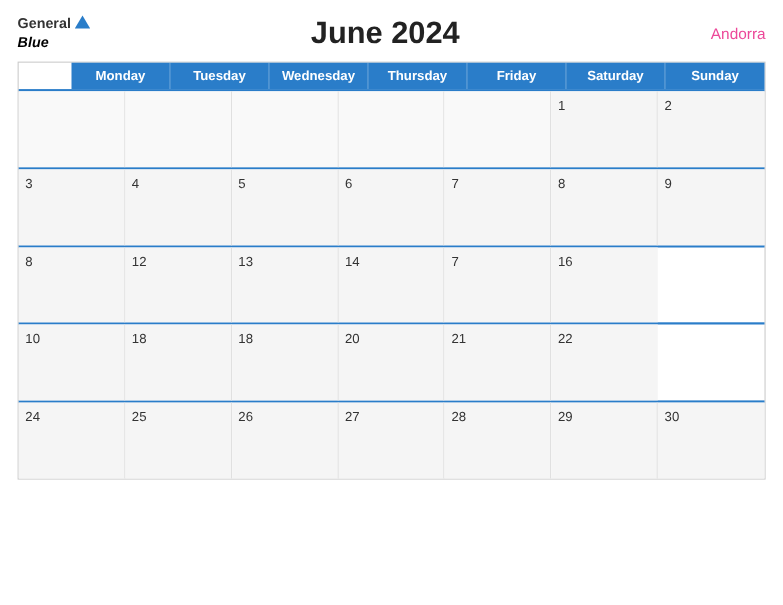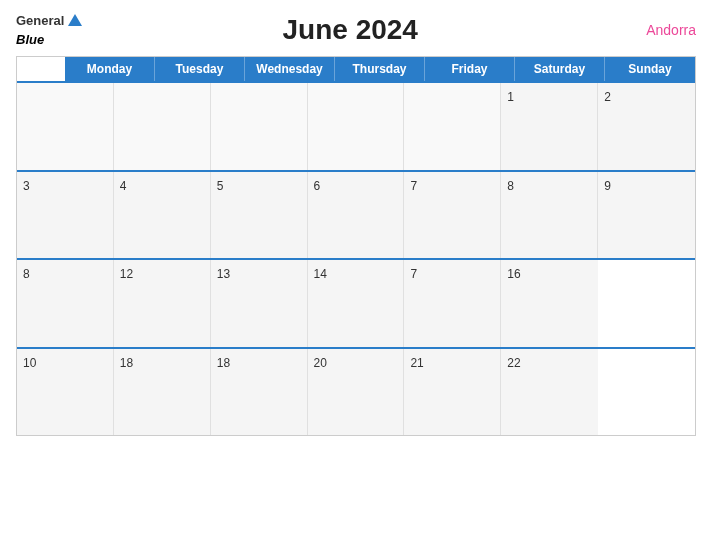--- a/index.html
+++ b/index.html
@@ -175,6 +175,15 @@
           <div class="cal-cell"><span class="day-num">21</span></div>
           <div class="cal-cell"><span class="day-num">22</span></div>
         </div>
+        <div class="cal-week">
+          <div class="cal-cell"><span class="day-num">24</span></div>
+          <div class="cal-cell"><span class="day-num">25</span></div>
+          <div class="cal-cell"><span class="day-num">26</span></div>
+          <div class="cal-cell"><span class="day-num">27</span></div>
+          <div class="cal-cell"><span class="day-num">28</span></div>
+          <div class="cal-cell"><span class="day-num">29</span></div>
+          <div class="cal-cell"><span class="day-num">30</span></div>
+        </div>
       </div>
   </div>
 </div>

